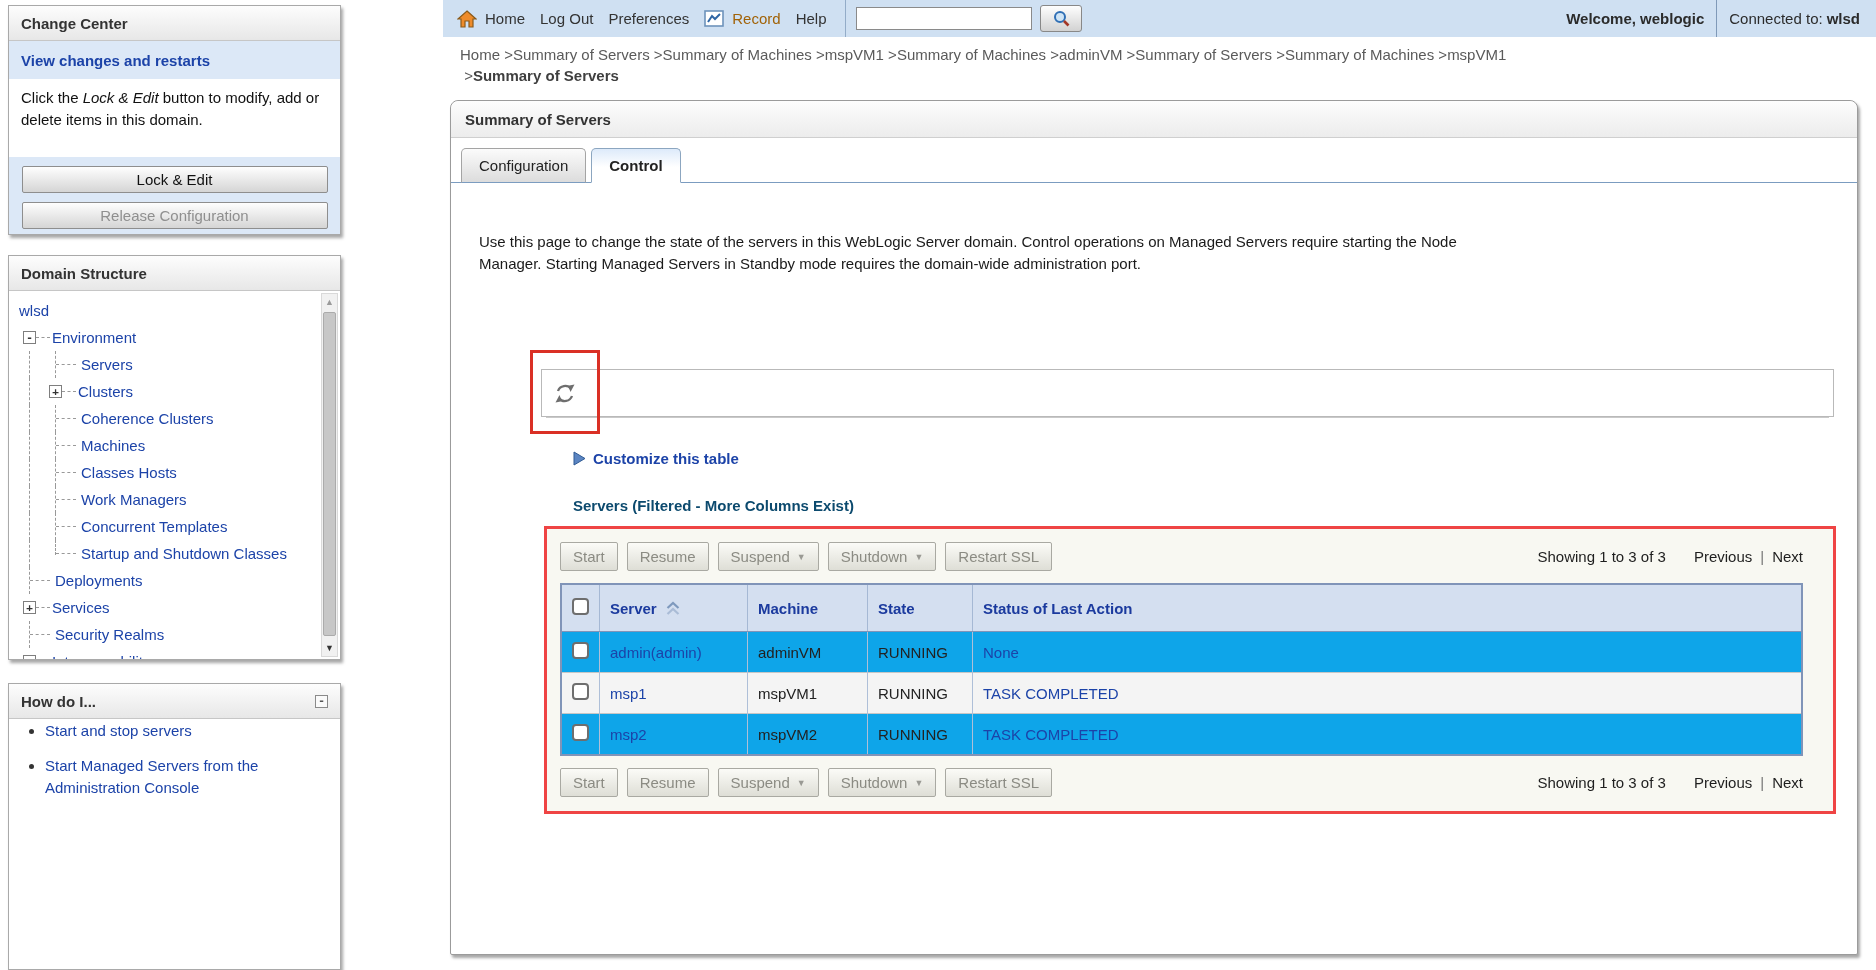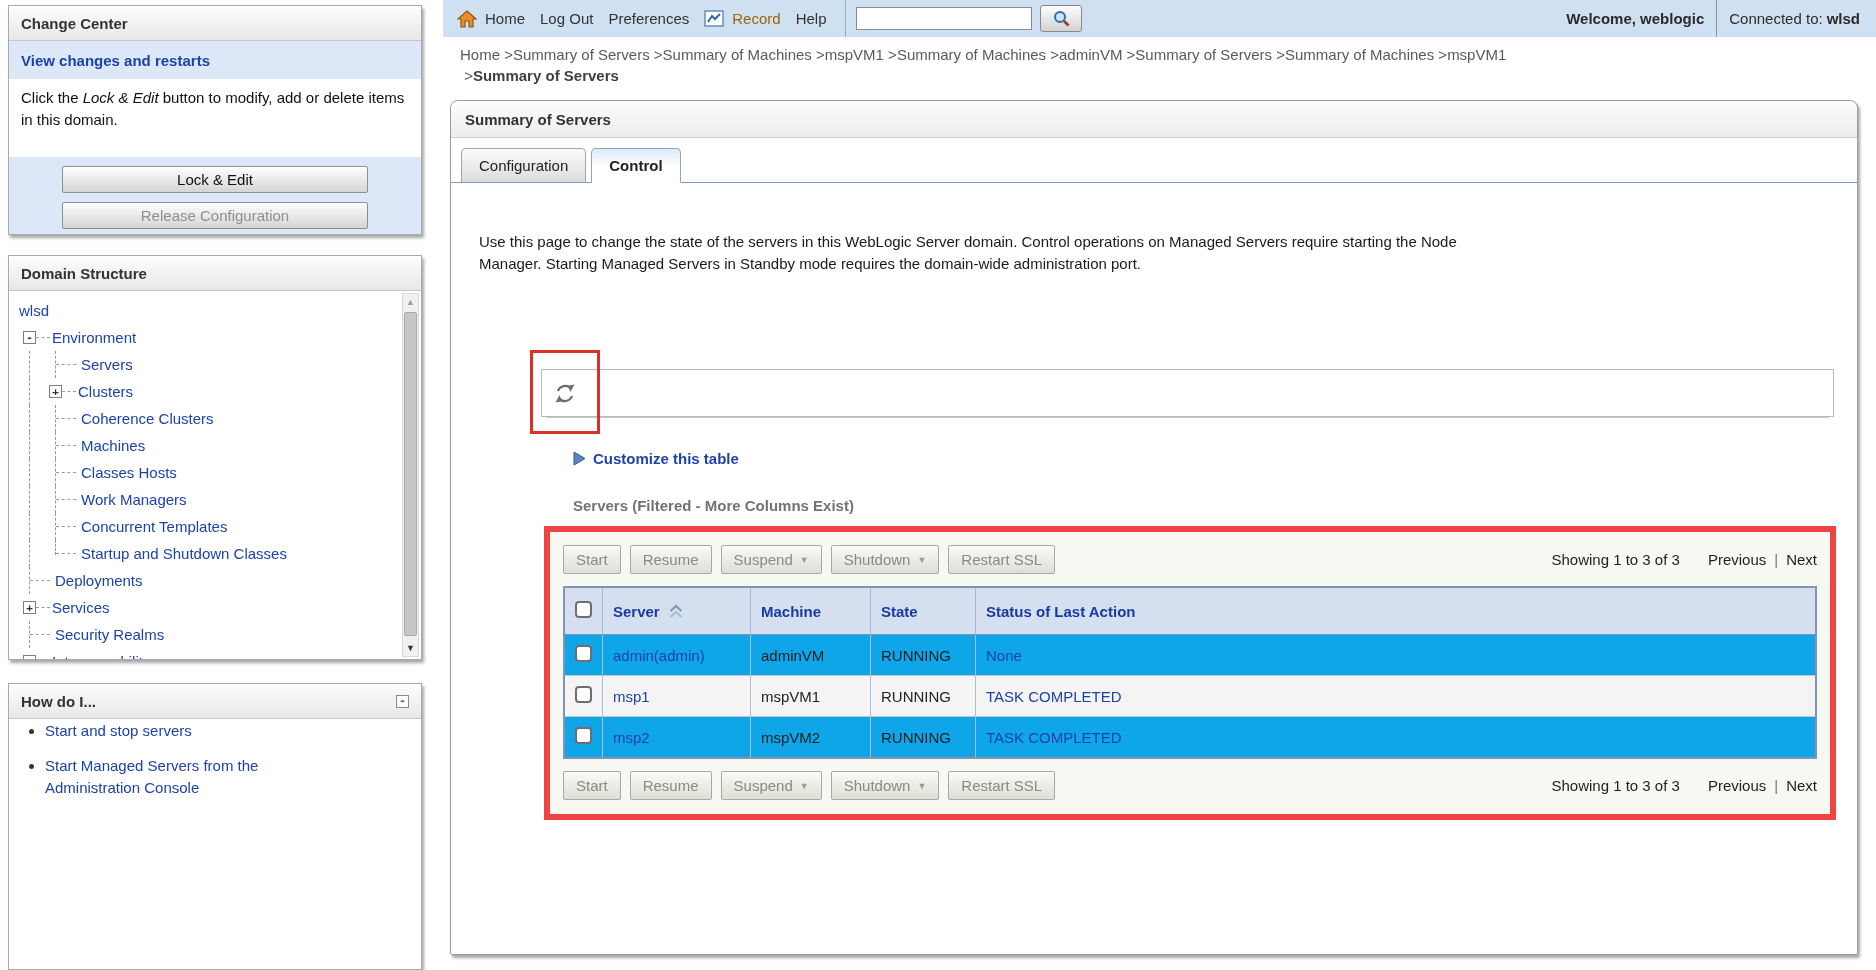--- a/index.html
+++ b/index.html
@@ -9,7 +9,7 @@
   .link { color:#1c43a8; cursor:pointer; text-decoration:none; }
 
   
-  .lpanel { position:absolute; left:8px; width:414px; background:#fff;
+  .lpanel { position:absolute; left:8px; width:333px; background:#fff;
     border:1px solid #a9a9a9; box-shadow:2px 3px 3px rgba(0,0,0,.35); overflow:hidden; }
   .panel-hd { font-weight:bold; font-size:15px; color:#333; padding:9px 12px 8px 12px;
     background:linear-gradient(#fdfdfd,#e7e7e7); border-bottom:1px solid #c6c6c6; }

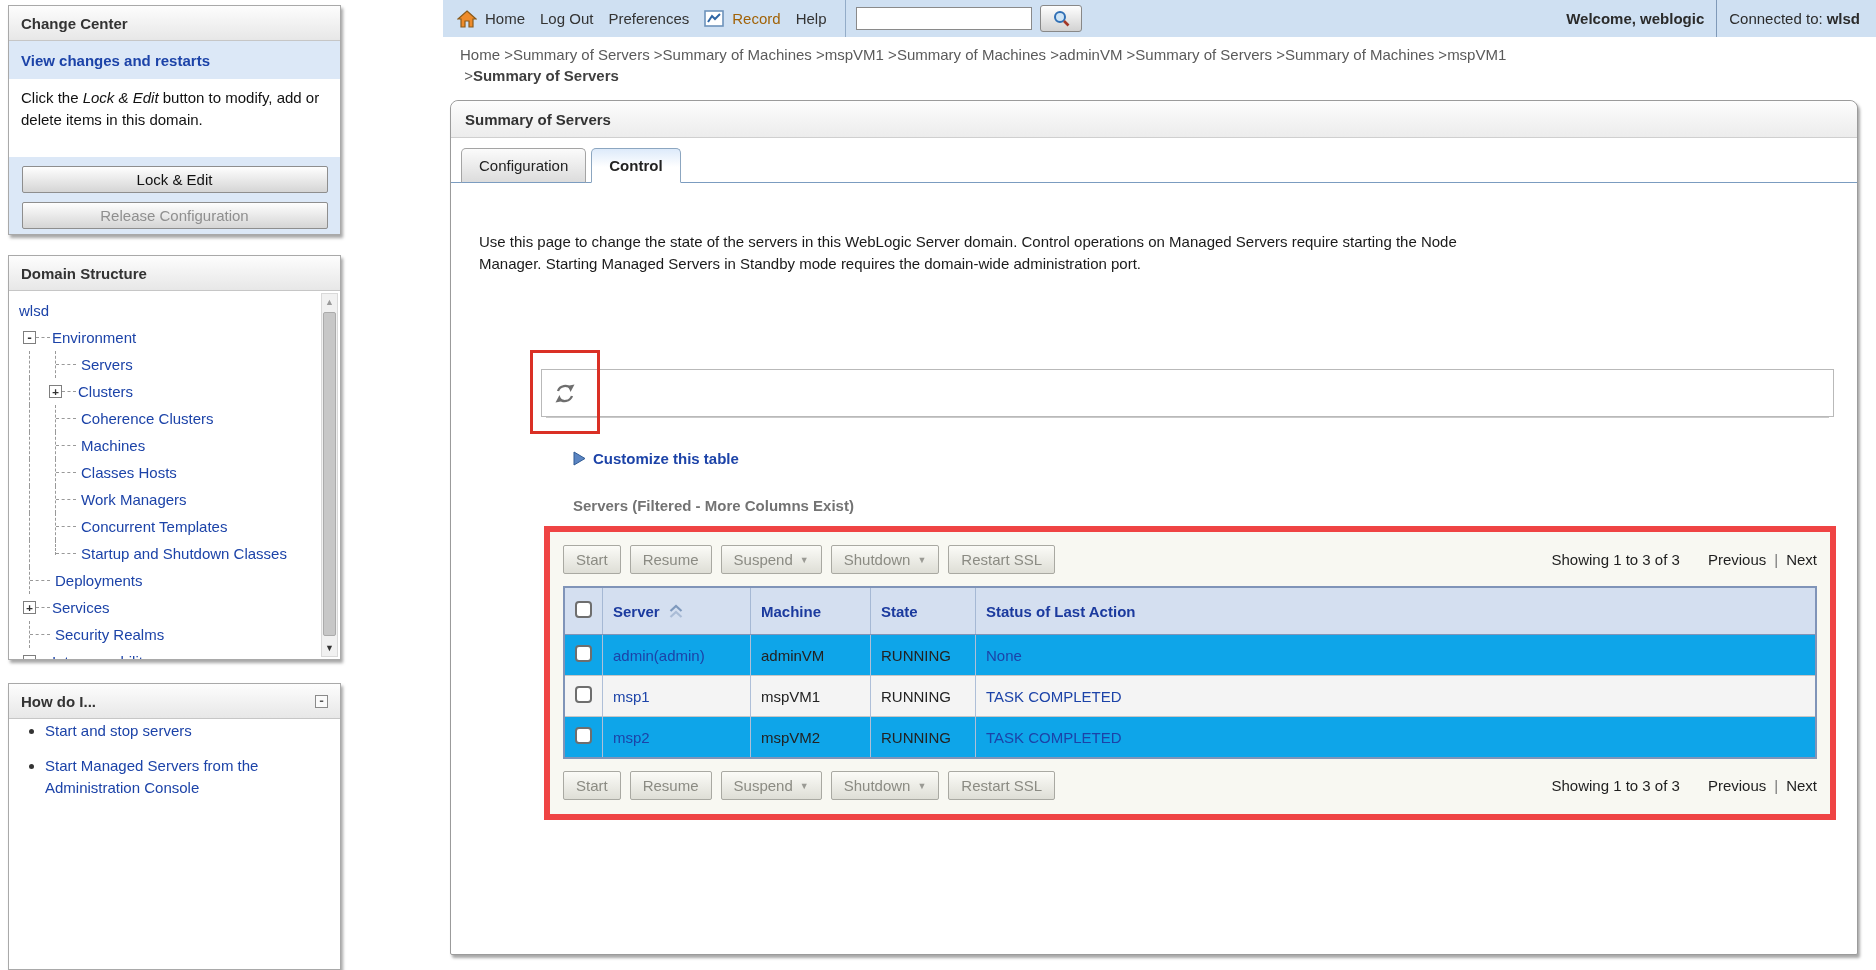--- a/index.html
+++ b/index.html
@@ -91,7 +91,7 @@
   .redbox { position:absolute; left:-12px; top:-20px; width:70px; height:84px; border:3px solid #da3025; pointer-events:none; }
   .customize { margin:33px 0 0 122px; display:flex; align-items:center; font-weight:bold; color:#1c43a8; cursor:pointer; }
   .customize svg { margin-right:7px; }
-  .tbl-title { margin:30px 0 0 122px; font-weight:bold; color:#737373; }
+  .tbl-title { margin:30px 0 0 122px; font-weight:bold; color:#0c4a6e; }
   .tbl-box { margin:12px 0 0 93px; width:1292px; background:#f8f8f2; border:6px solid #ef4444; padding:13px 13px 14px 13px; }
   .controls { display:flex; align-items:center; }
   .abtns { display:flex; }

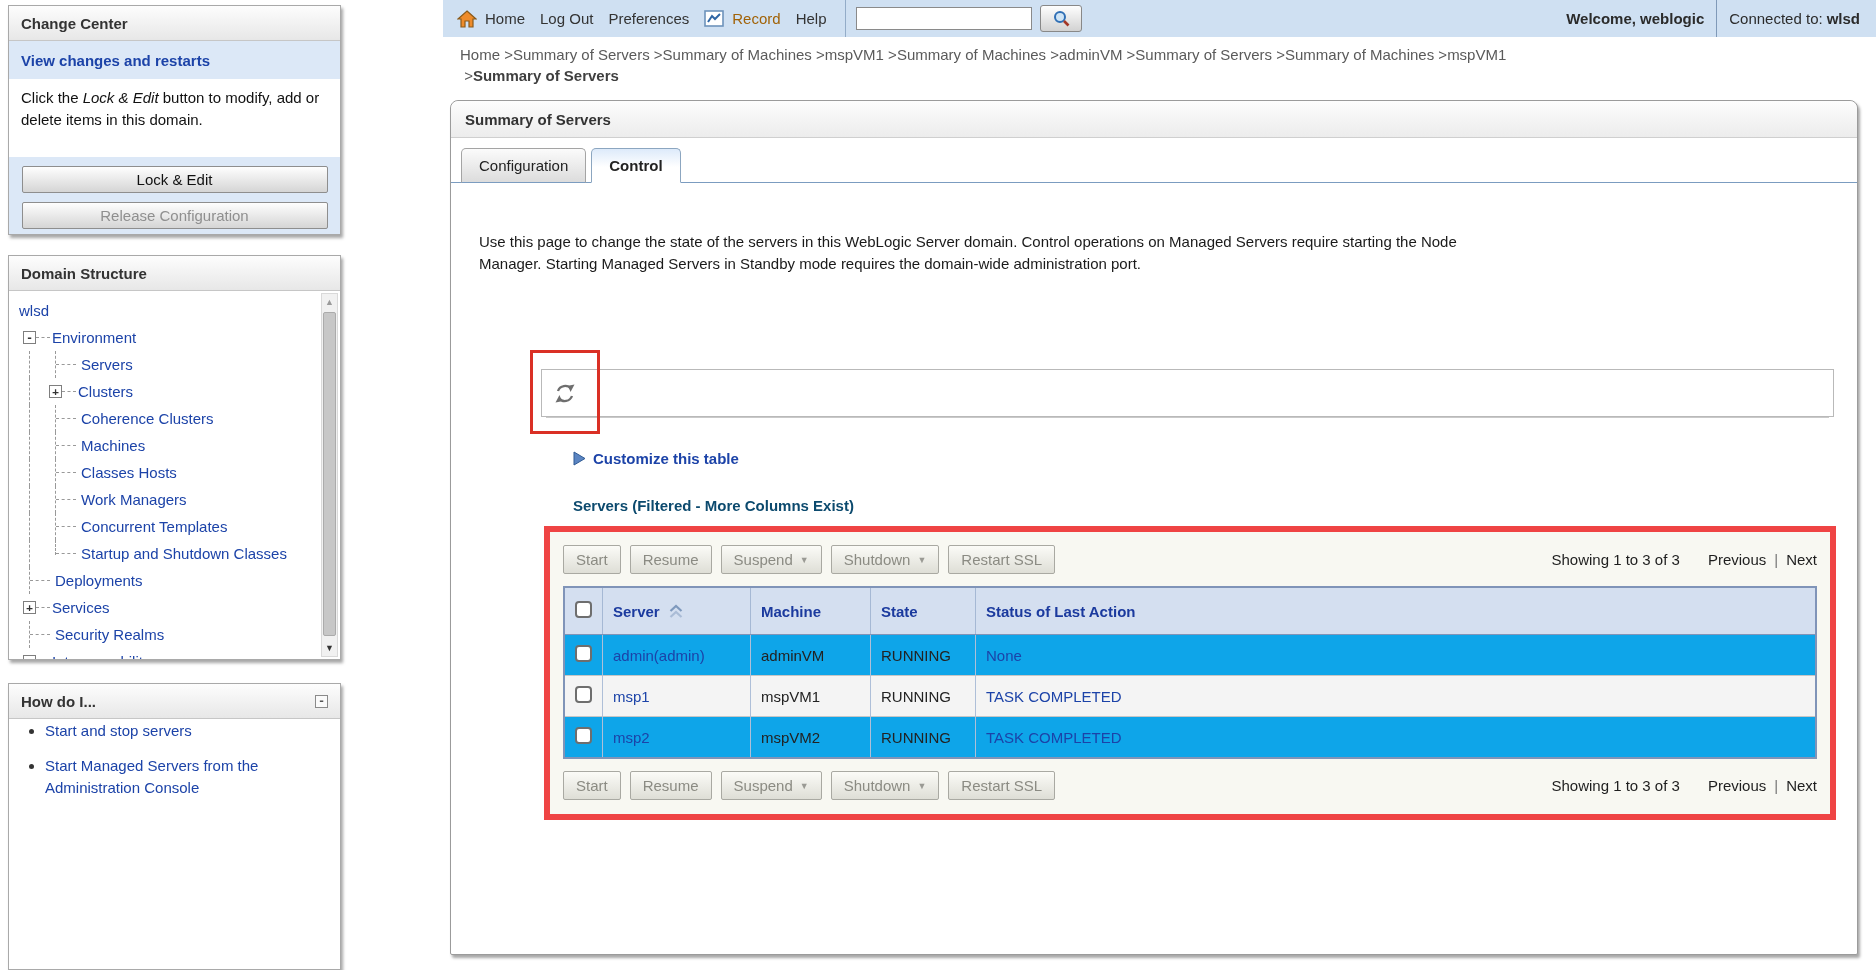--- a/index.html
+++ b/index.html
@@ -92,7 +92,7 @@
   .customize { margin:33px 0 0 122px; display:flex; align-items:center; font-weight:bold; color:#1c43a8; cursor:pointer; }
   .customize svg { margin-right:7px; }
   .tbl-title { margin:30px 0 0 122px; font-weight:bold; color:#0c4a6e; }
-  .tbl-box { margin:12px 0 0 93px; width:1292px; background:#f8f8f2; border:6px solid #ef4444; padding:13px 13px 14px 13px; }
+  .tbl-box { margin:12px 0 0 93px; width:1292px; background:#f8f8f2; border:3px solid #ef4444; padding:13px 30px 14px 13px; }
   .controls { display:flex; align-items:center; }
   .abtns { display:flex; }
   .abtn { margin-right:9px; padding:5px 12px; font-family:inherit; font-size:15px; color:#8b8b83;

